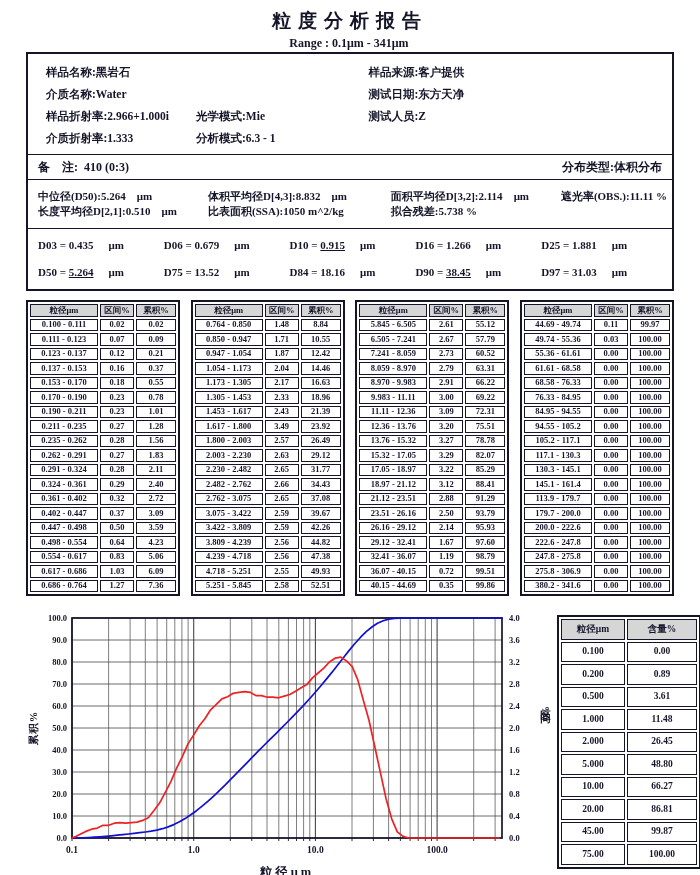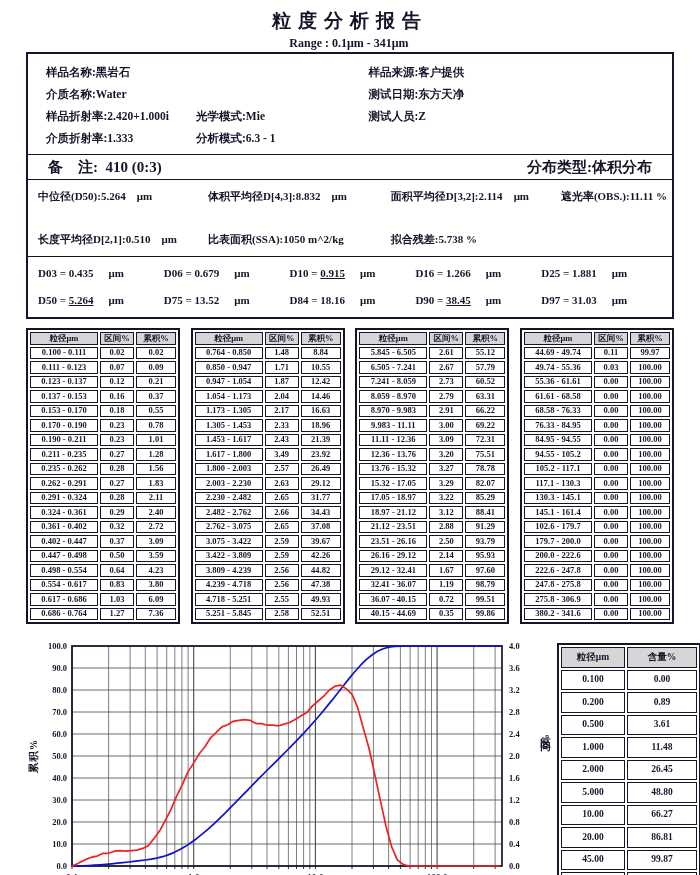--- a/index.html
+++ b/index.html
@@ -57,7 +57,7 @@
       <div>
         <div class="iline"><span>样品名称:</span><span>黑岩石</span></div>
         <div class="iline"><span>介质名称:</span><span>Water</span></div>
-        <div class="iline"><span class="fw140"><span>样品折射率:</span><span>2.420+1.000i</span></span><span><span>光学模式:</span><span>Mie</span></span></div>
+        <div class="iline"><span class="fw140"><span>样品折射率:</span><span>2.966+1.000i</span></span><span><span>光学模式:</span><span>Mie</span></span></div>
         <div class="iline"><span class="fw140"><span>介质折射率:</span><span>1.333</span></span><span><span>分析模式:</span><span>6.3 - 1</span></span></div>
       </div>
       <div>

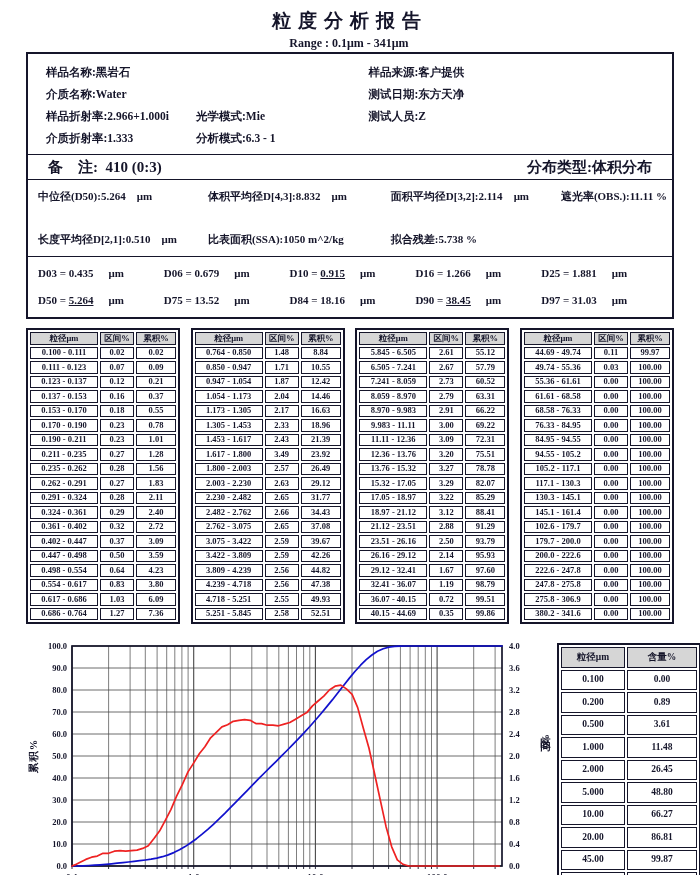--- a/index.html
+++ b/index.html
@@ -15,7 +15,7 @@
   .iline{line-height:22px;white-space:nowrap;}
   .fw140{display:inline-block;width:150px;}
   .fw180{display:inline-block;width:180px;}
-  .sec-remark{display:flex;padding:4px 20px;font-size:15px;line-height:16px;}
+  .sec-remark{display:flex;padding:4px 10px;font-size:12px;line-height:16px;}
   .push-right{margin-left:auto;}
   .sec-stats{display:grid;grid-template-columns:27% 29% 27% 17%;row-gap:28px;padding:9px 4px 9px 10px;font-size:11px;}
   .stat span.unit{margin-left:11px;}

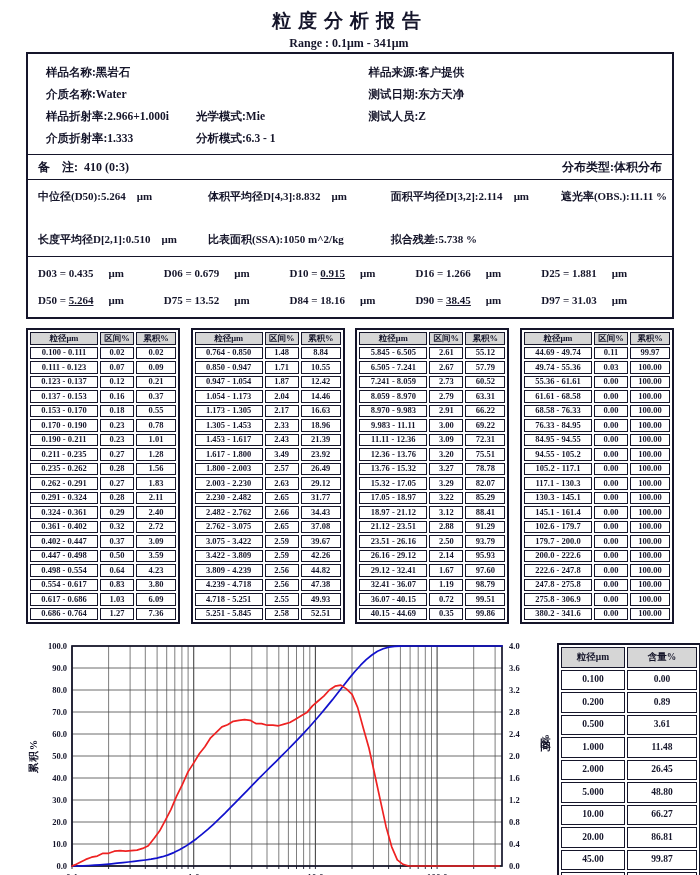--- a/index.html
+++ b/index.html
@@ -17,7 +17,7 @@
   .fw180{display:inline-block;width:180px;}
   .sec-remark{display:flex;padding:4px 10px;font-size:12px;line-height:16px;}
   .push-right{margin-left:auto;}
-  .sec-stats{display:grid;grid-template-columns:27% 29% 27% 17%;row-gap:28px;padding:9px 4px 9px 10px;font-size:11px;}
+  .sec-stats{display:grid;grid-template-columns:27% 29% 27% 17%;row-gap:0;padding:9px 4px 9px 10px;font-size:11px;}
   .stat span.unit{margin-left:11px;}
   .sec-dvals{display:grid;grid-template-columns:repeat(5,1fr);row-gap:15px;padding:10px 5px 11px 10px;font-size:11px;}
   .dval .unit{margin-left:15px;}

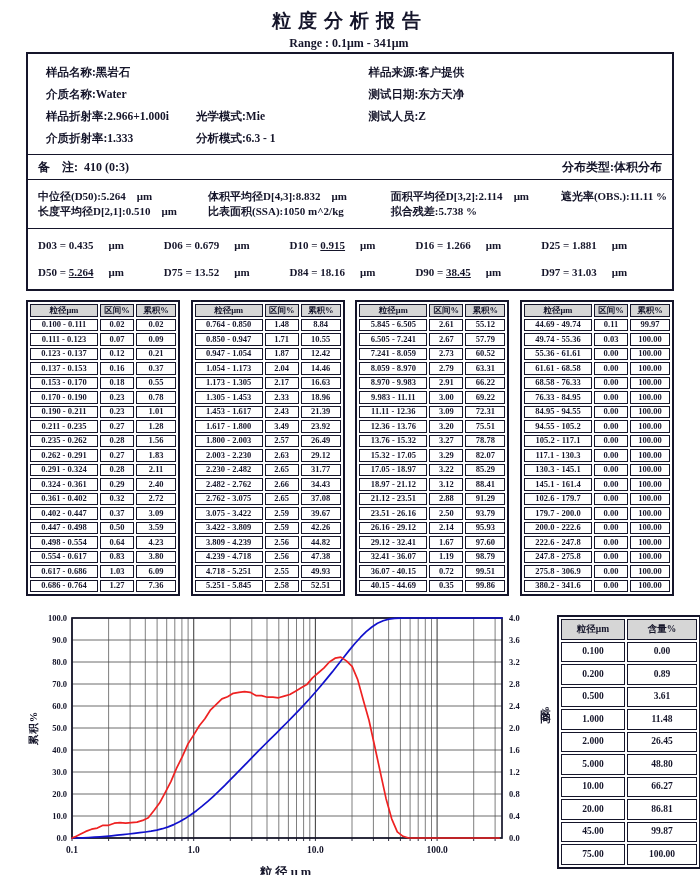--- a/index.html
+++ b/index.html
@@ -477,7 +477,7 @@
             <td>100.00</td>
           </tr>
           <tr>
-            <td>102.6 - 179.7</td>
+            <td>113.9 - 179.7</td>
             <td>0.00</td>
             <td>100.00</td>
           </tr>

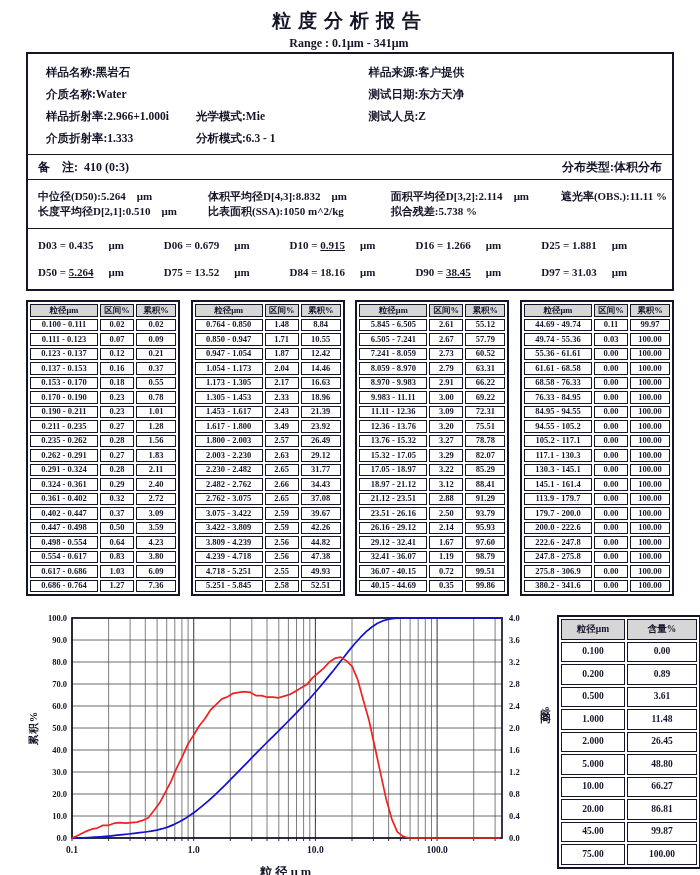--- a/index.html
+++ b/index.html
@@ -187,7 +187,7 @@
           <tr>
             <td>0.554 - 0.617</td>
             <td>0.83</td>
-            <td>3.80</td>
+            <td>5.06</td>
           </tr>
           <tr>
             <td>0.617 - 0.686</td>

